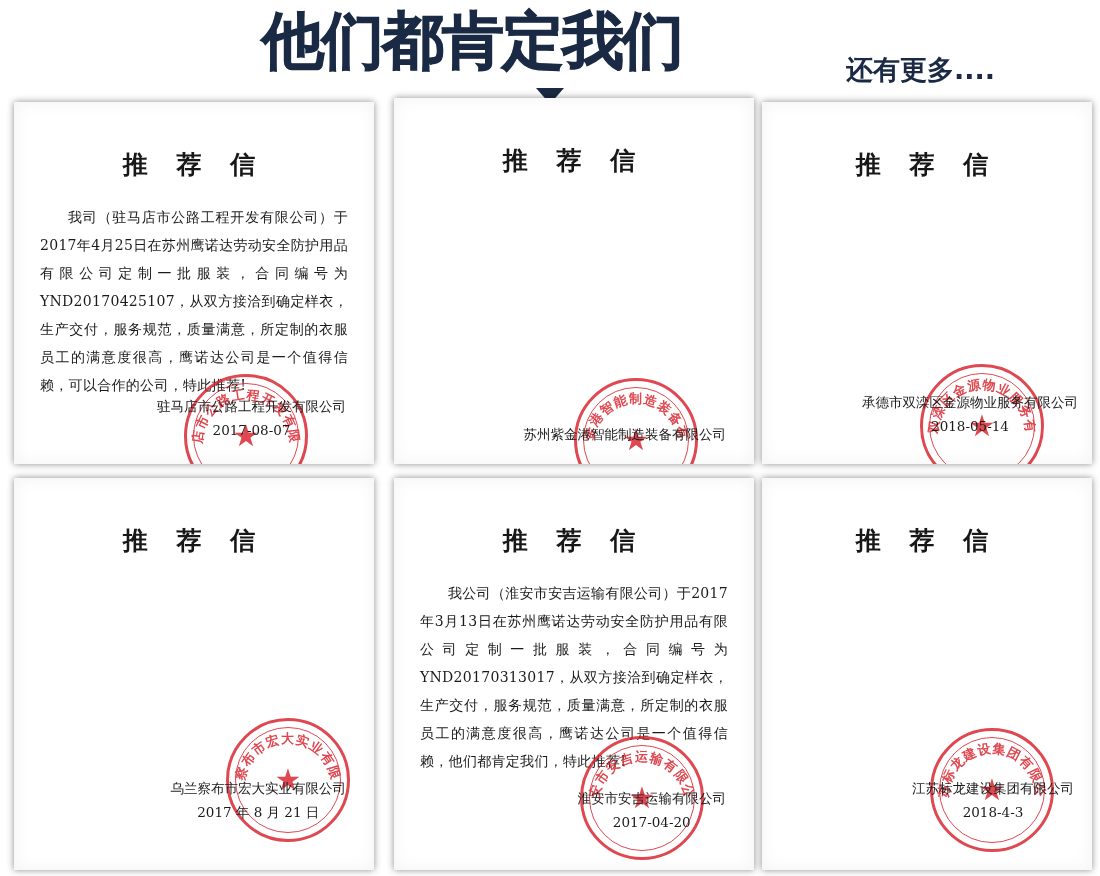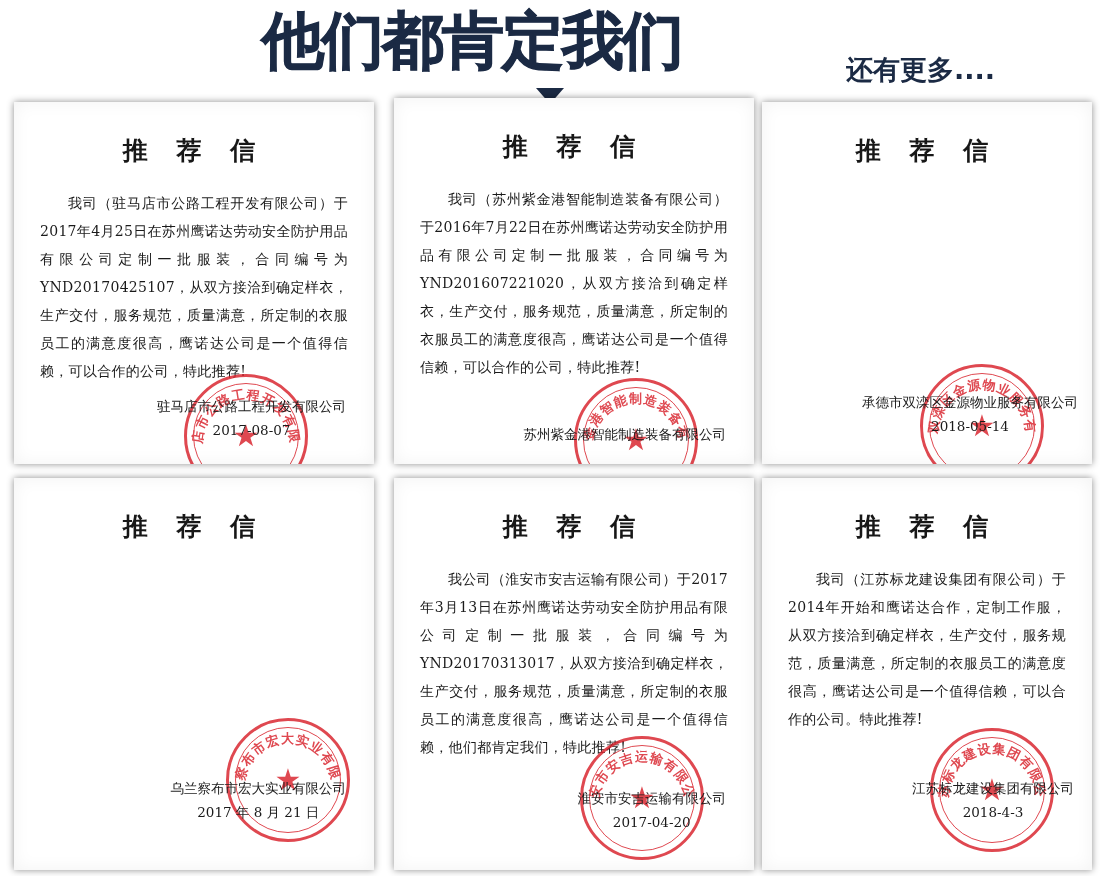--- a/index.html
+++ b/index.html
@@ -86,7 +86,7 @@
     font-size: 25px;
     letter-spacing: 10px;
     color: #171717;
-    margin-top: 32px;
+    margin-top: 46px;
   }
   .letter .body {
     margin: 22px 26px 0 26px;

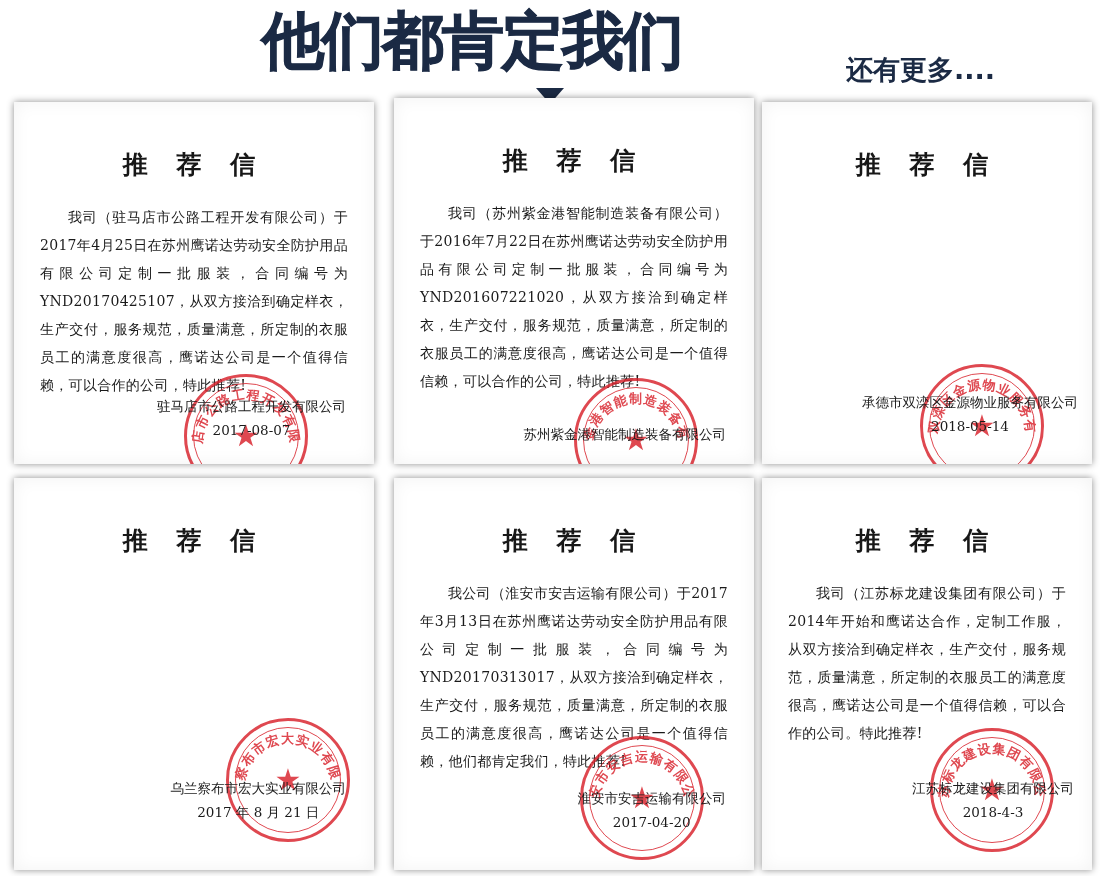--- a/index.html
+++ b/index.html
@@ -184,7 +184,6 @@
 
     <div class="letter" style="left:394px; top:0px; width:360px; height:366px;">
       <div class="title">推 荐 信</div>
-      <div class="body">我司（苏州紫金港智能制造装备有限公司）于2016年7月22日在苏州鹰诺达劳动安全防护用品有限公司定制一批服装，合同编号为YND201607221020，从双方接洽到确定样衣，生产交付，服务规范，质量满意，所定制的衣服员工的满意度很高，鹰诺达公司是一个值得信赖，可以合作的公司，特此推荐!</div>
       <div class="stamp" style="left:180px; top:280px;">
         <div class="ring"></div>
         <svg class="arc" viewBox="0 0 118 118">

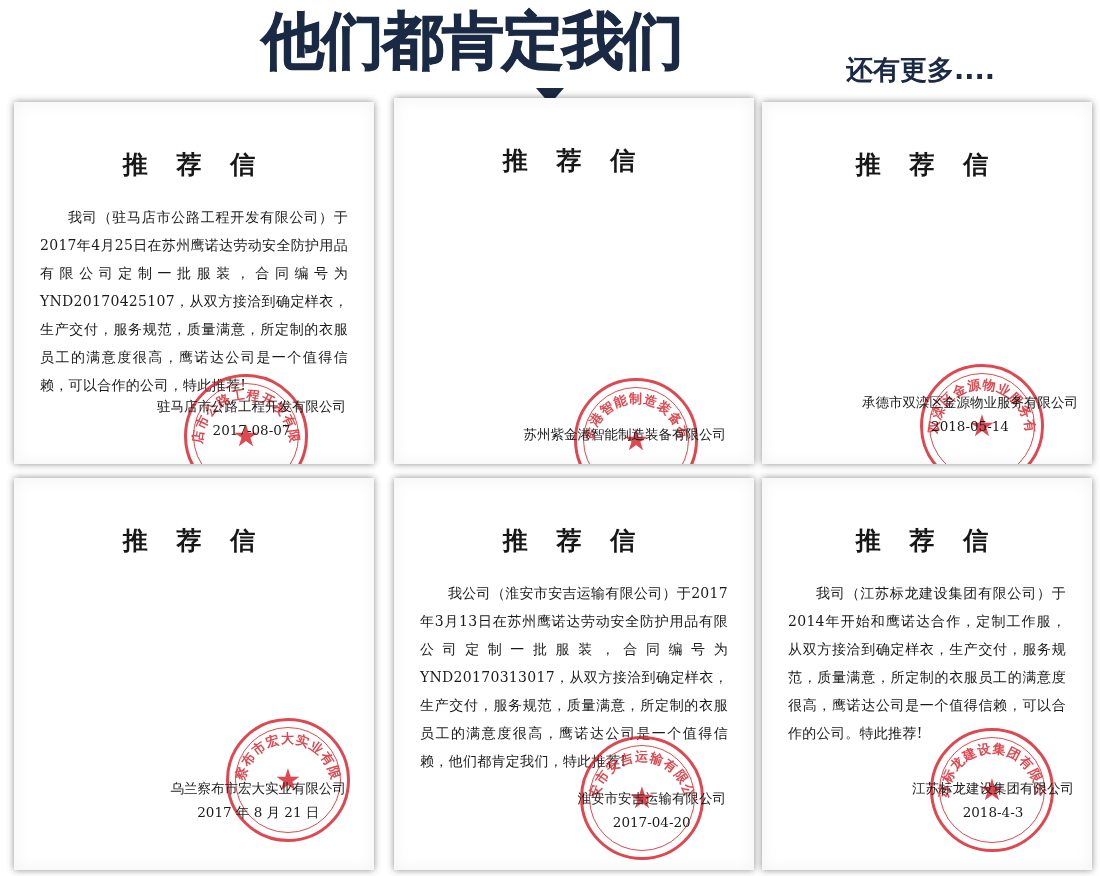--- a/index.html
+++ b/index.html
@@ -248,7 +248,6 @@
 
     <div class="letter" style="left:762px; top:380px; width:330px; height:392px;">
       <div class="title">推 荐 信</div>
-      <div class="body">我司（江苏标龙建设集团有限公司）于2014年开始和鹰诺达合作，定制工作服，从双方接洽到确定样衣，生产交付，服务规范，质量满意，所定制的衣服员工的满意度很高，鹰诺达公司是一个值得信赖，可以合作的公司。特此推荐!</div>
       <div class="stamp" style="left:168px; top:250px;">
         <div class="ring"></div>
         <svg class="arc" viewBox="0 0 118 118">

